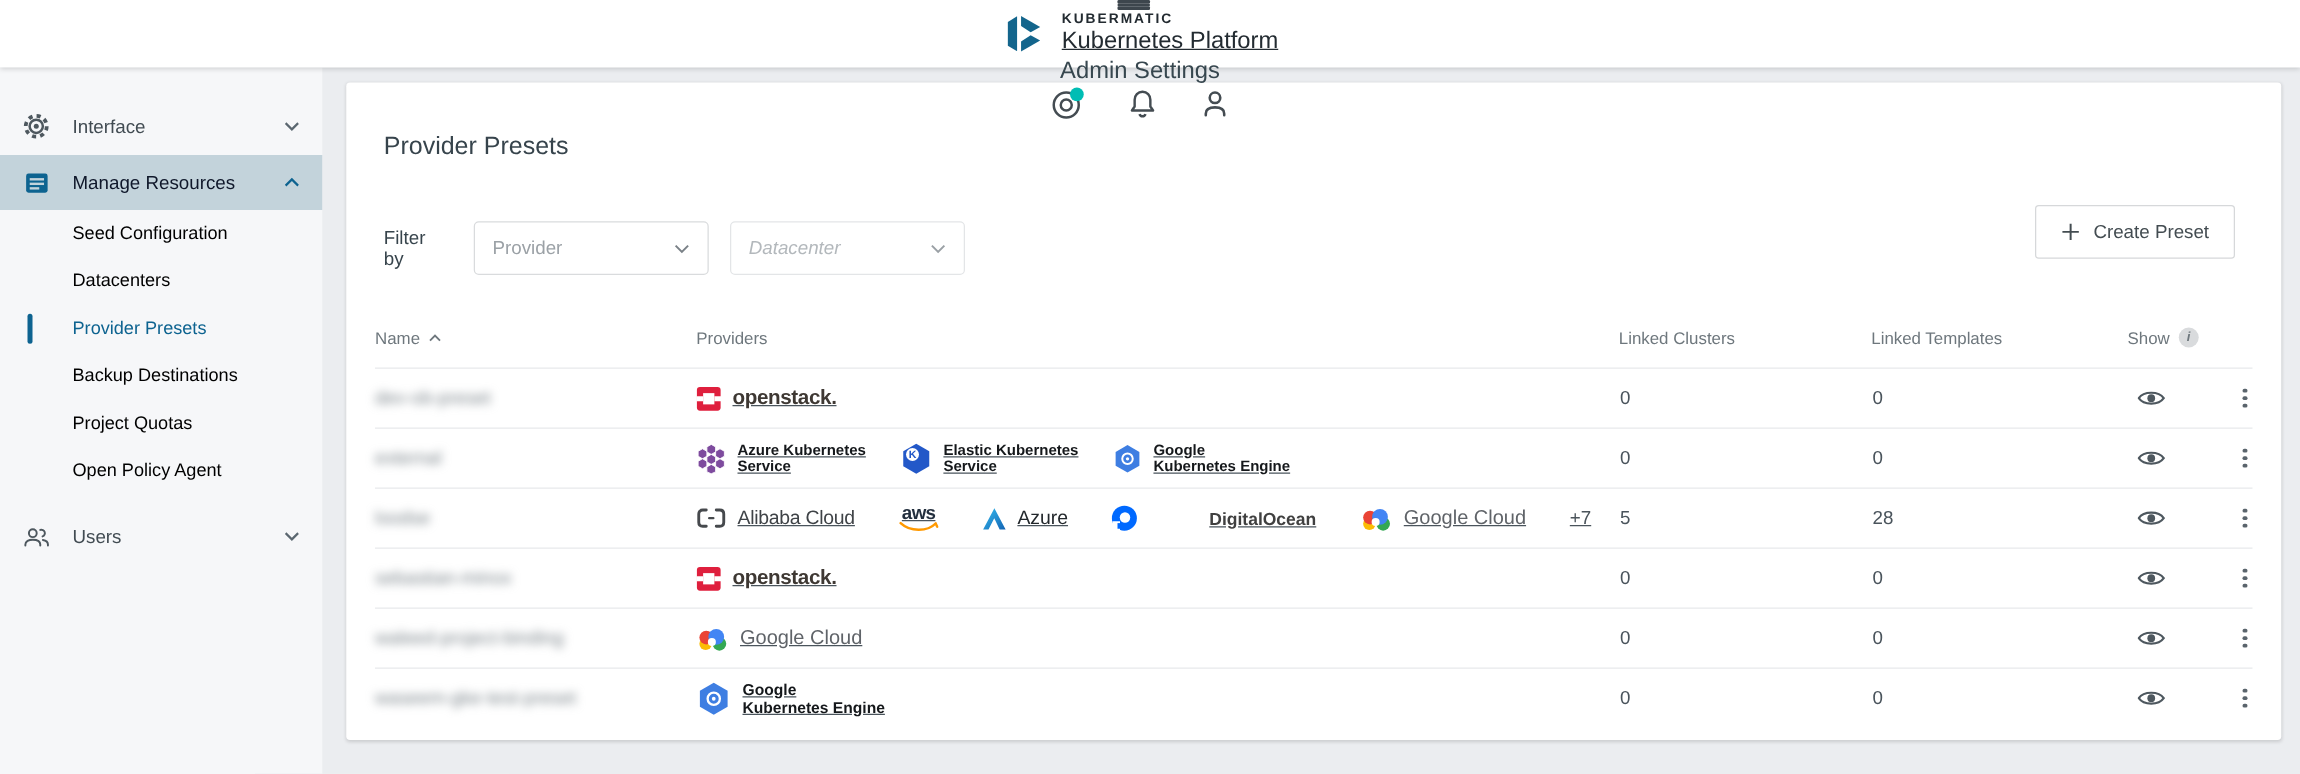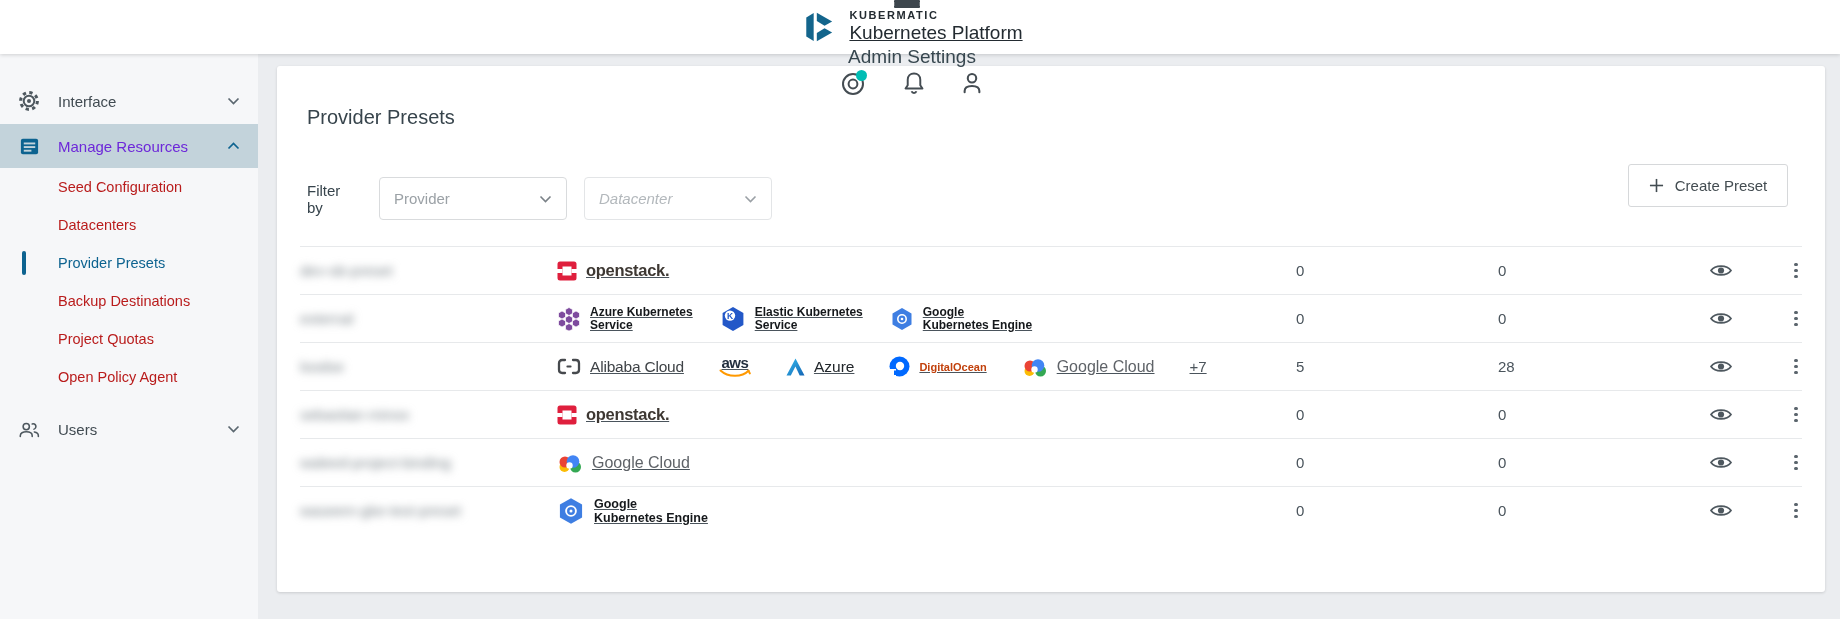--- a/index.html
+++ b/index.html
@@ -28,7 +28,7 @@
   .side-item { height:46px; display:flex; align-items:center; padding:0 18px 0 18px; font-size:15px; color:#414b52; cursor:pointer; }
   .side-item .ic { width:22px; display:flex; justify-content:center; margin-right:18px; flex:none; }
   .side-item .chev { margin-left:auto; display:flex; }
-  .side-item.active { background:#c3d3db; height:44px; color:#6d28d9; }
+  .side-item.active { background:#c3d3db; height:44px; color:#0f172a; }
   .sub-item { height:38px; display:flex; align-items:center; padding-left:58px; font-size:14.5px; color:#b91c1c; cursor:pointer; position:relative; }
   .sub-item.active { color:#0d6390; }
   .sub-item.active::before { content:""; position:absolute; left:22px; top:7px; bottom:7px; width:4px; border-radius:2px; background:#0d6390; }

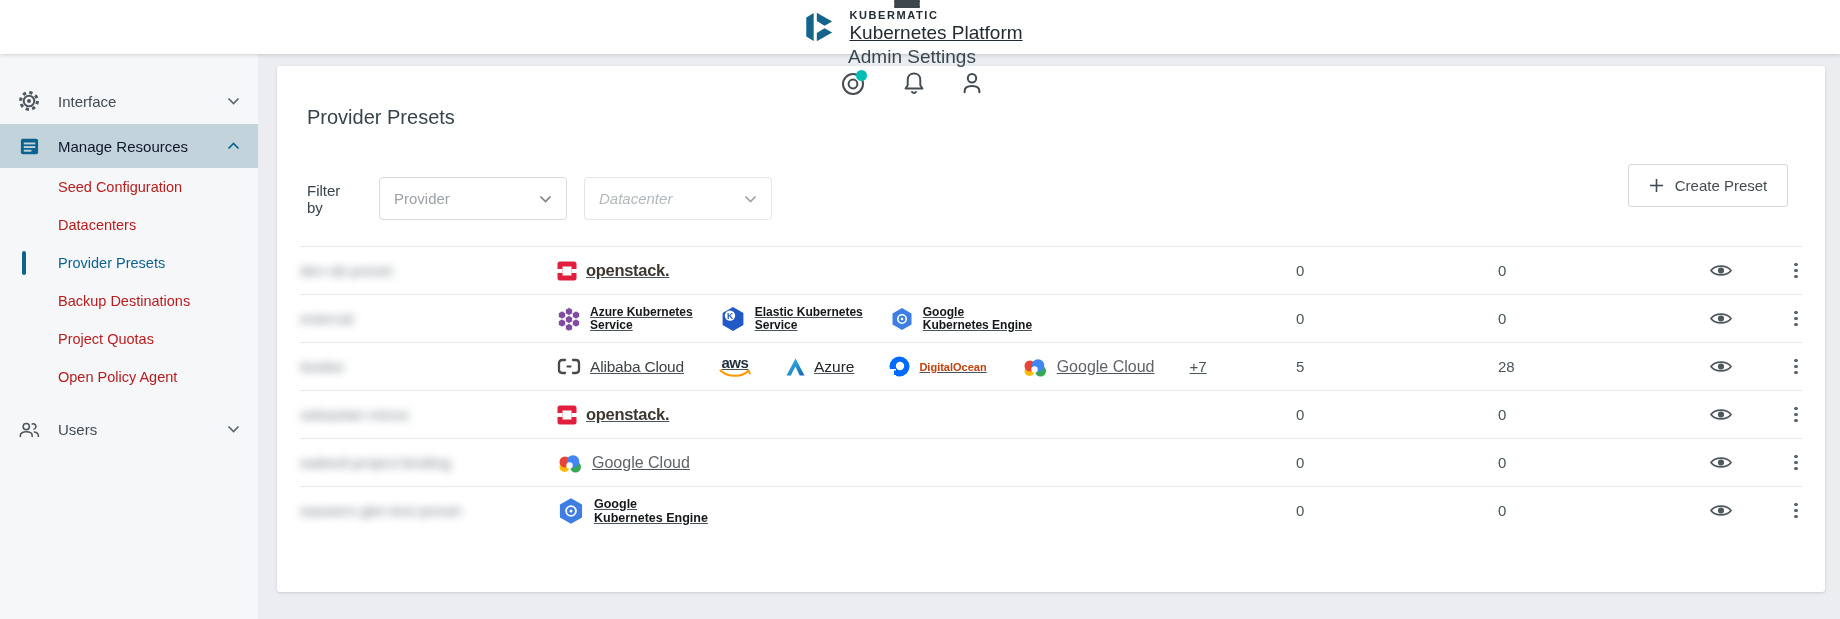--- a/index.html
+++ b/index.html
@@ -29,7 +29,7 @@
   .side-item .ic { width:22px; display:flex; justify-content:center; margin-right:18px; flex:none; }
   .side-item .chev { margin-left:auto; display:flex; }
   .side-item.active { background:#c3d3db; height:44px; color:#0f172a; }
-  .sub-item { height:38px; display:flex; align-items:center; padding-left:58px; font-size:14.5px; color:#b91c1c; cursor:pointer; position:relative; }
+  .sub-item { height:38px; display:flex; align-items:center; padding-left:58px; font-size:14.5px; color:#000000; cursor:pointer; position:relative; }
   .sub-item.active { color:#0d6390; }
   .sub-item.active::before { content:""; position:absolute; left:22px; top:7px; bottom:7px; width:4px; border-radius:2px; background:#0d6390; }
   .side-gap { height:10px; }

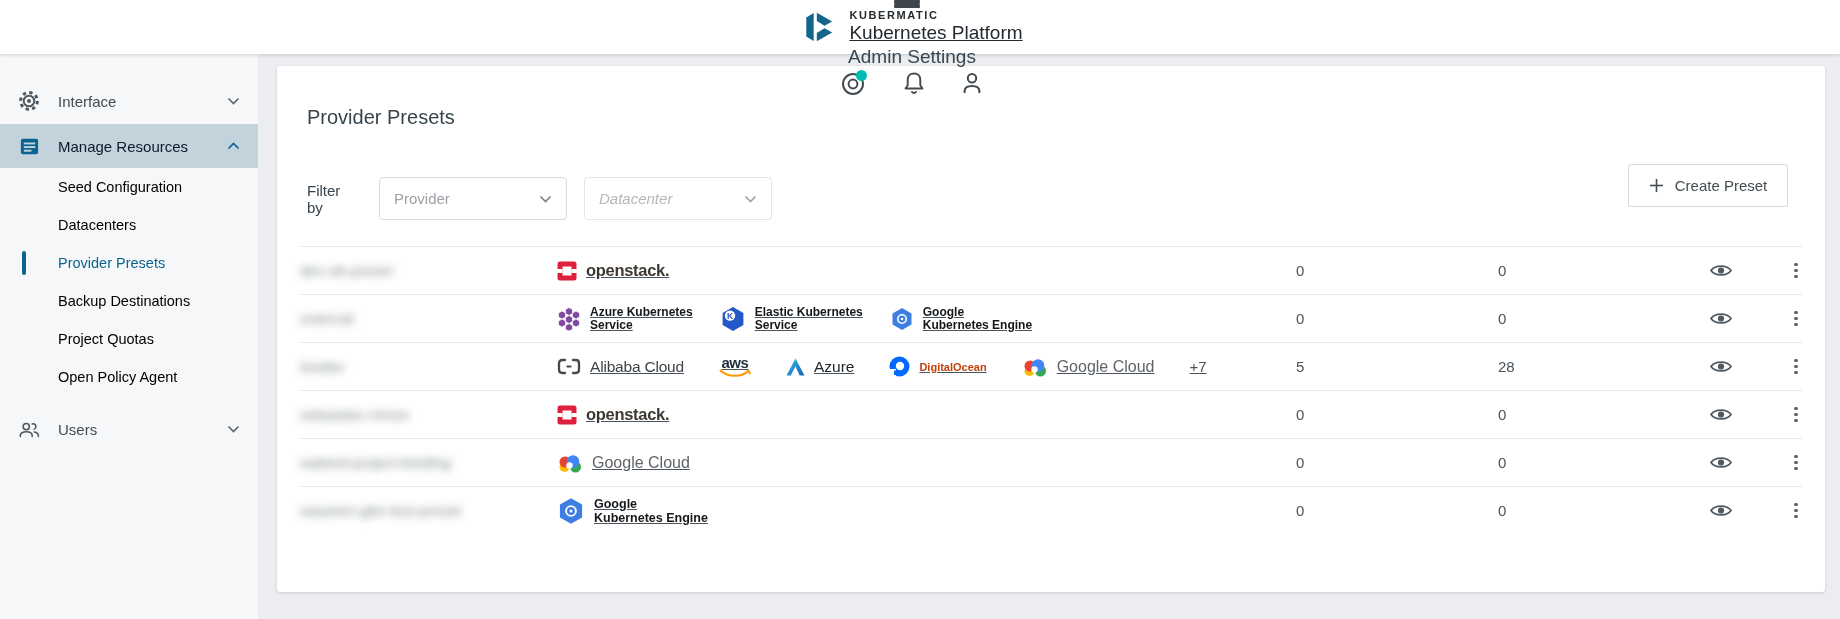--- a/index.html
+++ b/index.html
@@ -227,6 +227,28 @@
       </div>
 
       <div class="table">
+        <div class="trow thead">
+          <div class="th">
+            <span>Name</span>
+            <svg width="10" height="7" viewBox="0 0 10 7">
+              <polyline points="1,5.5 5,1.5 9,5.5" fill="none" stroke="#6e777d" stroke-width="1.5"></polyline>
+            </svg>
+          </div>
+          <div class="th">
+              <span>Providers</span>
+            </div>
+          <div class="th">
+              <span>Linked Clusters</span>
+            </div>
+          <div class="th">
+              <span>Linked Templates</span>
+            </div>
+          <div class="th">
+            <span>Show</span>
+            <span class="info-badge">i</span>
+          </div>
+          <div class="th"></div>
+        </div>
 
         <div class="tbody">
 

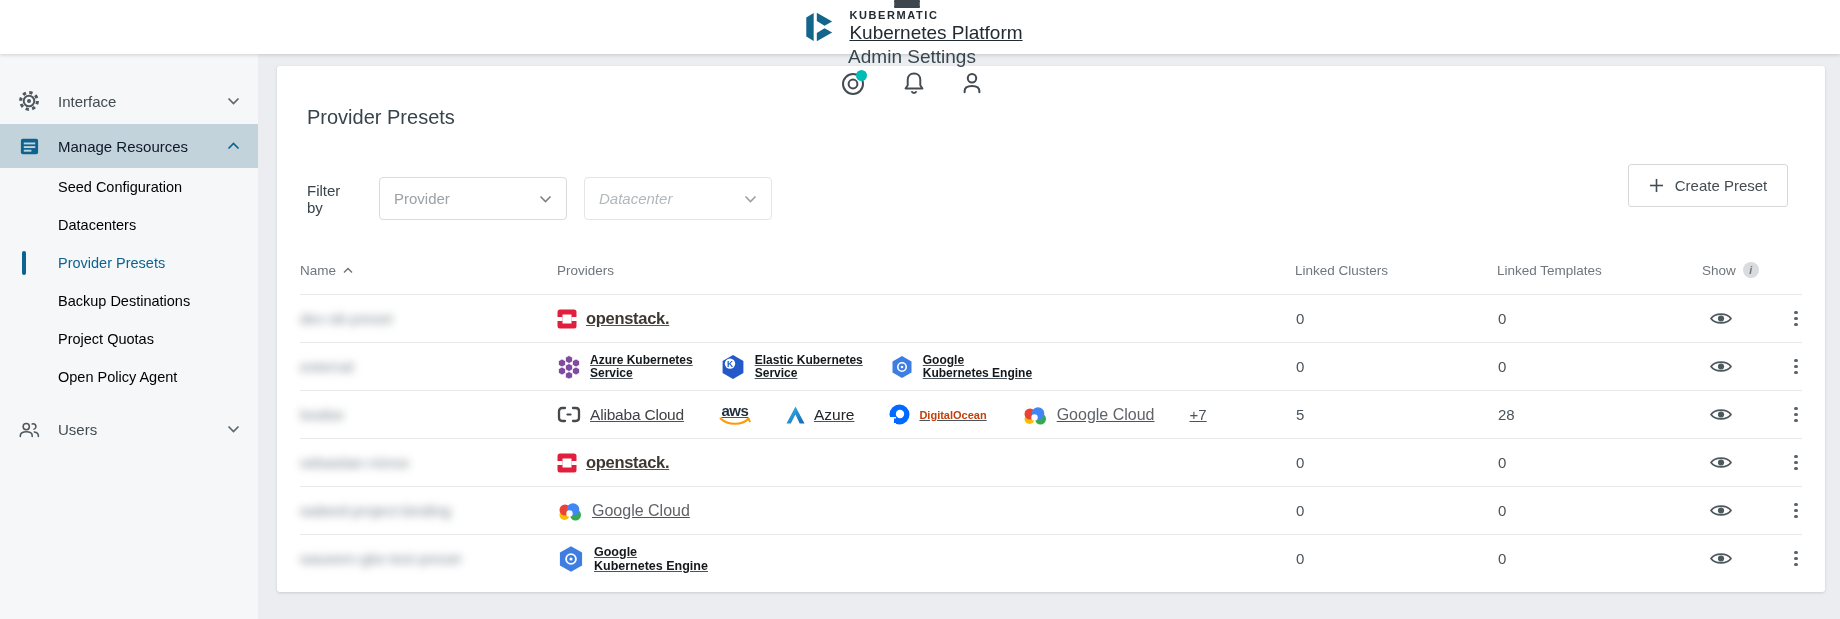--- a/index.html
+++ b/index.html
@@ -64,7 +64,7 @@
   .os-text { font-size:16.5px; font-weight:600; color:#3e3833; letter-spacing:-.3px; }
   .ali-text { font-size:15.5px; color:#3f4347; font-weight:500; letter-spacing:-.2px; }
   .az-text { font-size:15.5px; color:#22272b; }
-  .do-text { font-size:11px; color:#c2410c; font-weight:bold; }
+  .do-text { font-size:14px; color:#404040; font-weight:bold;margin-left:48px; }
   .gc-text { font-size:16px; color:#5f6368; }
   .plus-more { font-size:15px; color:#4b545b; }
   .aws-logo { display:flex; flex-direction:column; align-items:center; gap:0; }

